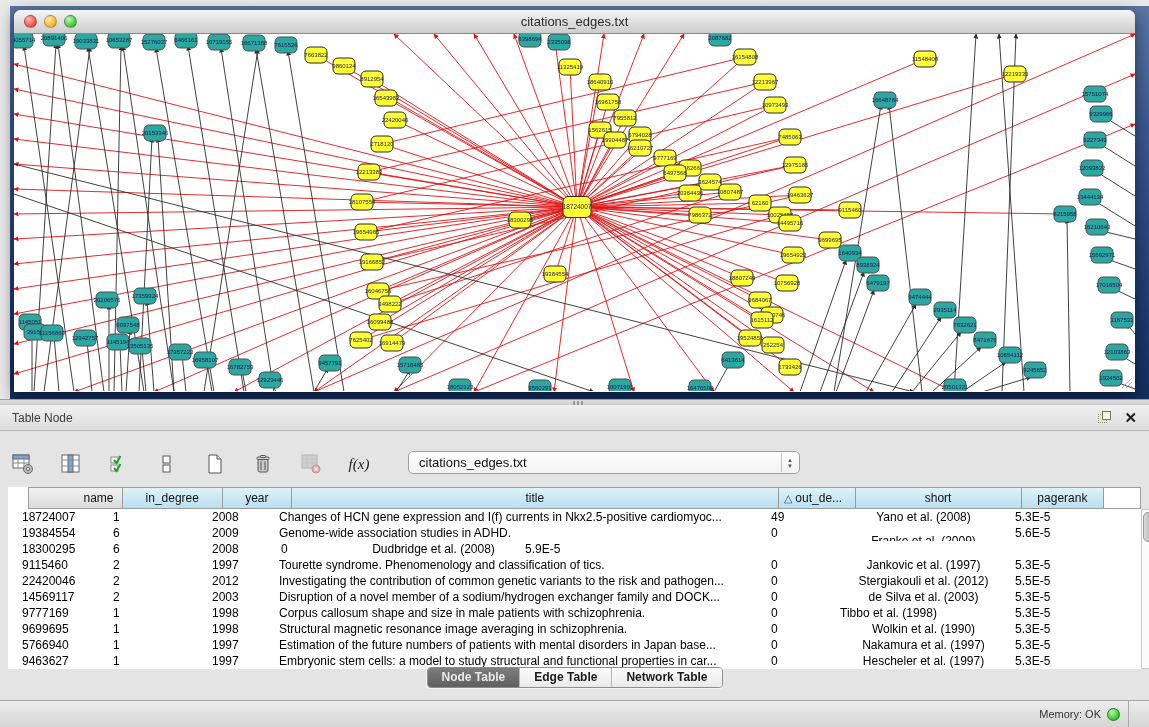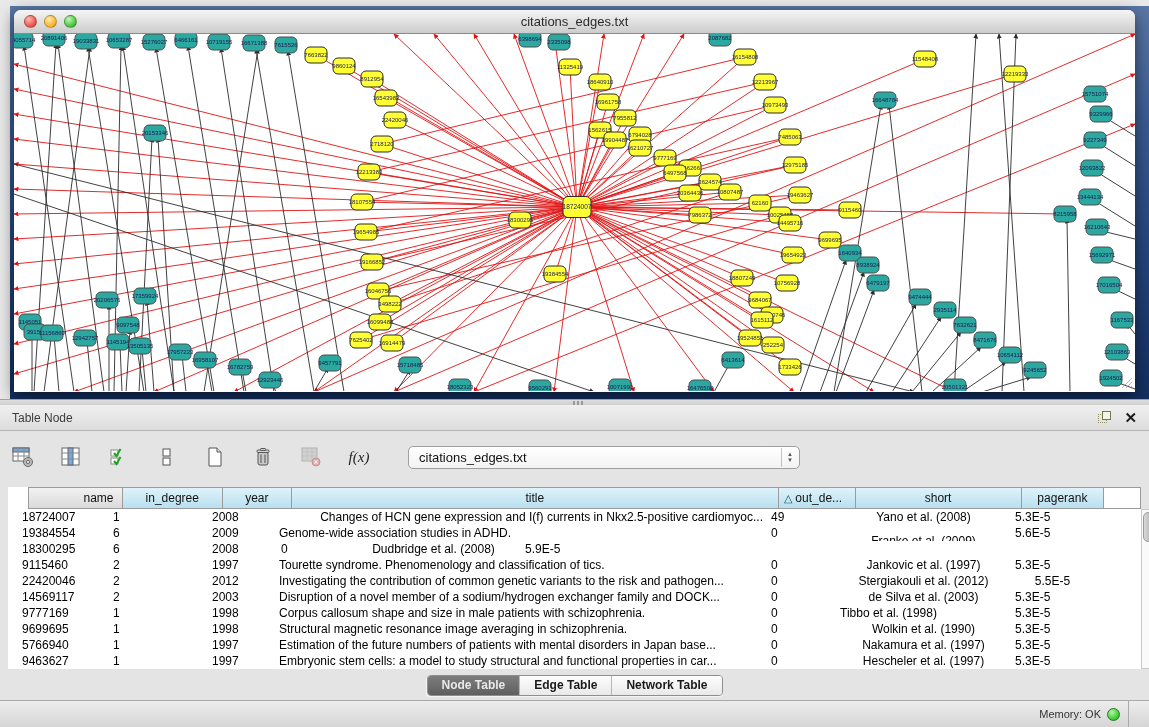--- a/index.html
+++ b/index.html
@@ -63,7 +63,7 @@
   .panel-body { position:absolute; left:0; top:26px; width:1149px; height:296px; background:#e4e4e4; }
 
   
-  .tbl-toolbar { position:absolute; left:10px; top:8px; height:36px; display:flex; align-items:center; gap:22px; }
+  .tbl-toolbar { position:absolute; left:10px; top:20px; height:36px; display:flex; align-items:flex-start; gap:22px; }
   .tb-ic { width:26px; height:26px; display:flex; align-items:center; justify-content:center; }
   .tb-ic.disabled { opacity:.45; }
   .fx-ic { font-family:"Liberation Serif", serif; font-style:italic; font-size:15px; color:#222; }

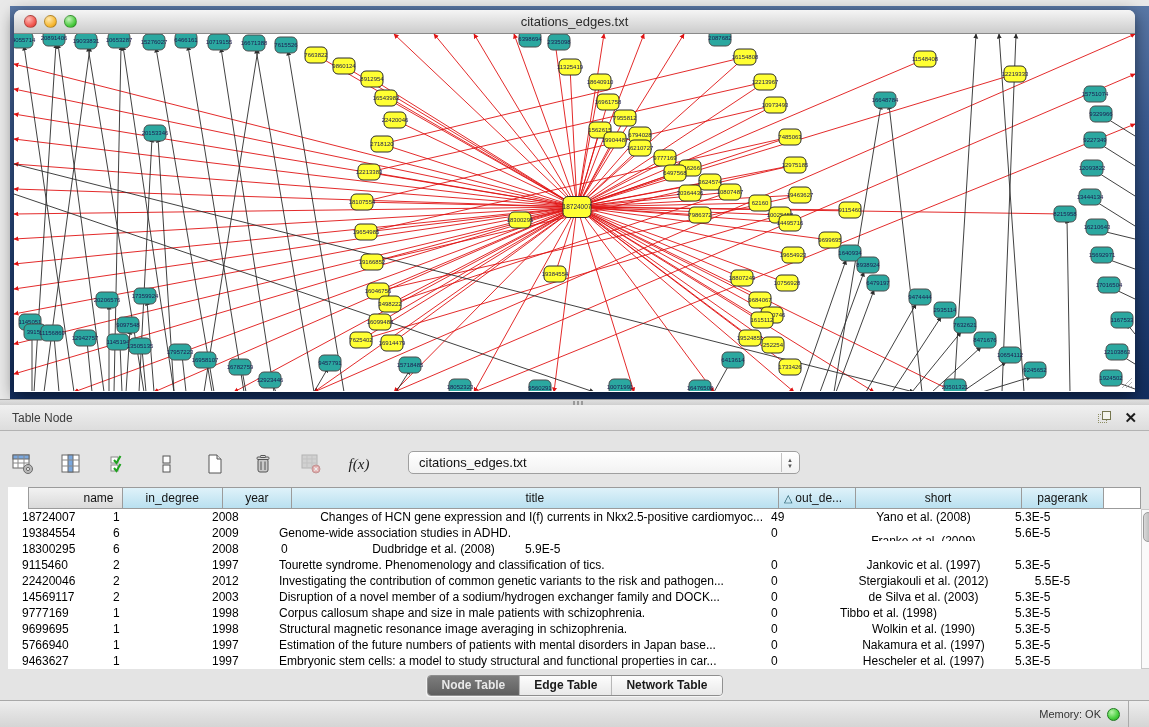--- a/index.html
+++ b/index.html
@@ -867,7 +867,7 @@
             <div class="td" style="width: 95px; text-align: left; padding-left: 14px;">18724007</div>
             <div class="td" style="width: 101px; text-align: left; padding-left: 10px;">1</div>
             <div class="td" style="width: 69px; text-align: left; padding-left: 8px;">2008</div>
-            <div class="td" style="width: 490px; text-align: right; padding-left: 6px;">Changes of HCN gene expression and I(f) currents in Nkx2.5-positive cardiomyoc...</div>
+            <div class="td" style="width: 490px; text-align: left; padding-left: 6px;">Changes of HCN gene expression and I(f) currents in Nkx2.5-positive cardiomyoc...</div>
             <div class="td" style="width: 77px; text-align: left; padding-left: 8px;">49</div>
             <div class="td" style="width: 167px; text-align: center; padding-left: 0px;">Yano et al. (2008)</div>
             <div class="td" style="width: 83px; text-align: left; padding-left: 8px;">5.3E-5</div>

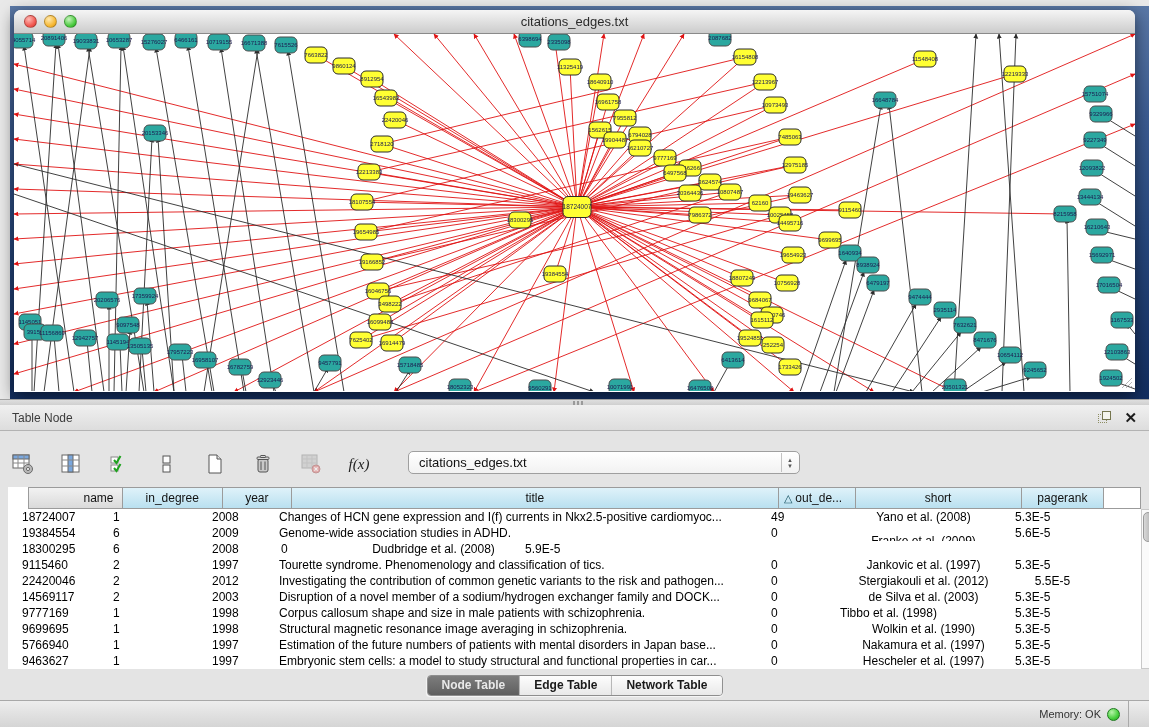--- a/index.html
+++ b/index.html
@@ -905,7 +905,7 @@
             <div class="td" style="width: 490px; text-align: left; padding-left: 6px;">Investigating the contribution of common genetic variants to the risk and pathogen...</div>
             <div class="td" style="width: 77px; text-align: left; padding-left: 8px;">0</div>
             <div class="td" style="width: 167px; text-align: center; padding-left: 0px;">Stergiakouli et al. (2012)</div>
-            <div class="td" style="width: 83px; text-align: center; padding-left: 8px;">5.5E-5</div>
+            <div class="td" style="width: 83px; text-align: left; padding-left: 8px;">5.5E-5</div>
           </div>
           <div class="tr">
             <div class="td" style="width: 95px; text-align: left; padding-left: 14px;">14569117</div>

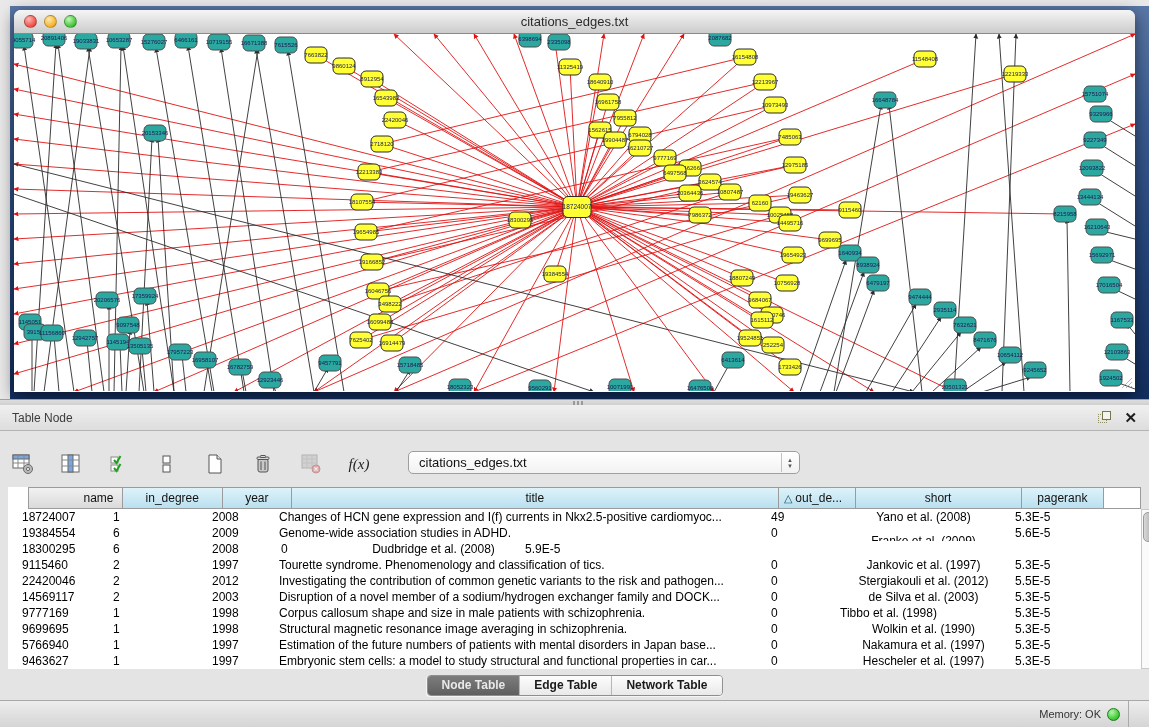--- a/index.html
+++ b/index.html
@@ -108,7 +108,7 @@
 
   
   .segmented {
-    position:absolute; top:244px; left:50%; transform:translateX(-50%);
+    position:absolute; top:236px; left:50%; transform:translateX(-50%);
     display:flex; height:21px; border:1px solid #8e8e8e; border-radius:4px; overflow:hidden;
     box-shadow:0 1px 1px rgba(255,255,255,.7);
   }

